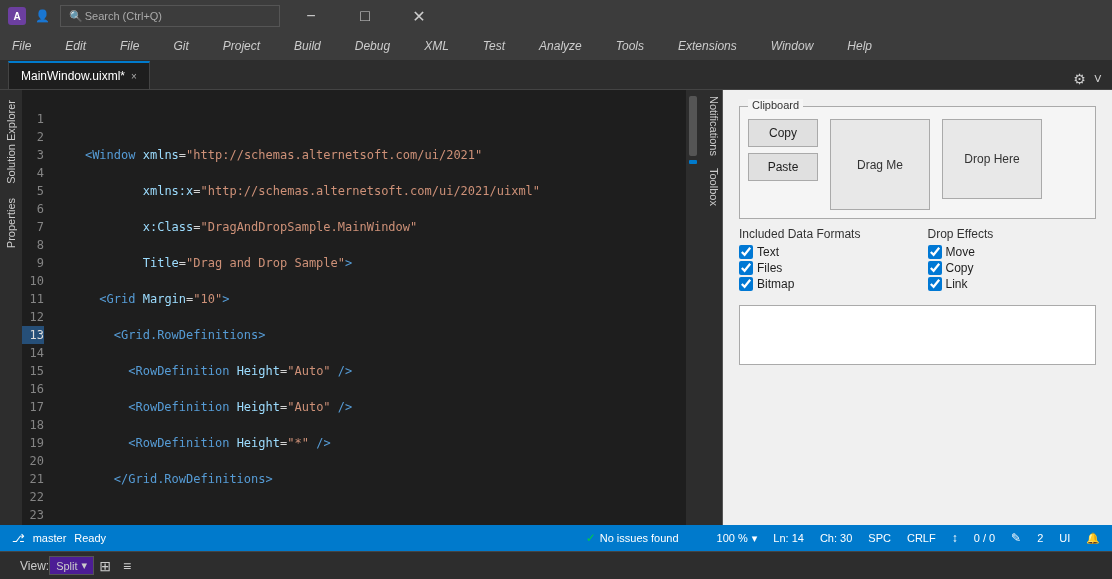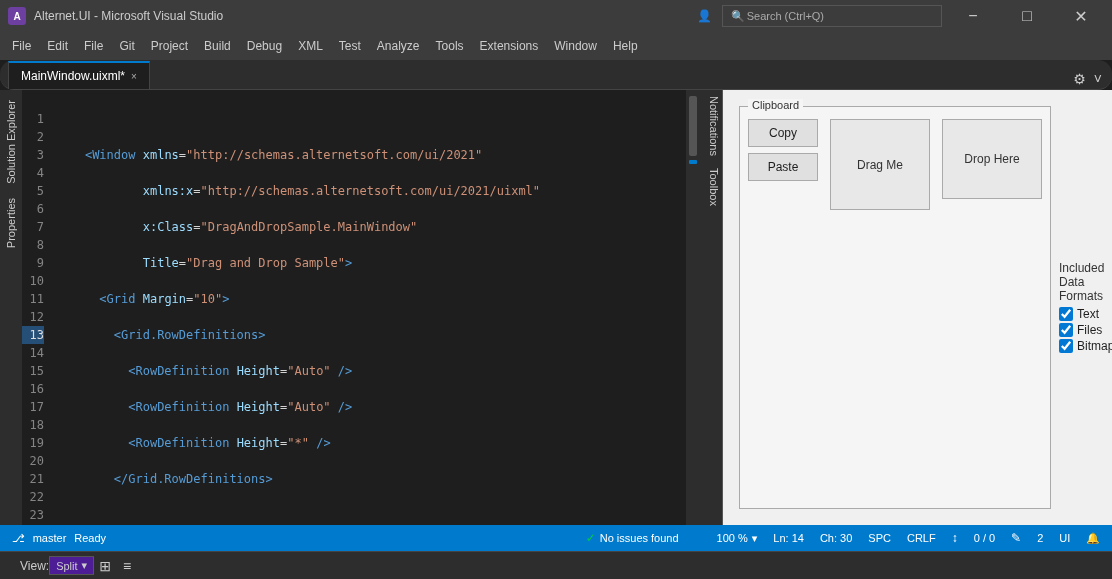--- a/index.html
+++ b/index.html
@@ -293,7 +293,6 @@
   <div class="titlebar-logo">
     <span>A</span>
   </div>
-  <span class="titlebar-title">Alternet.UI - Microsoft Visual Studio</span>
   <div style="display:flex;align-items:center;gap:4px;">
     <div style="width:18px;height:18px;color:#ccc;font-size:12px;display:flex;align-items:center;justify-content:center;">👤</div>
   </div>

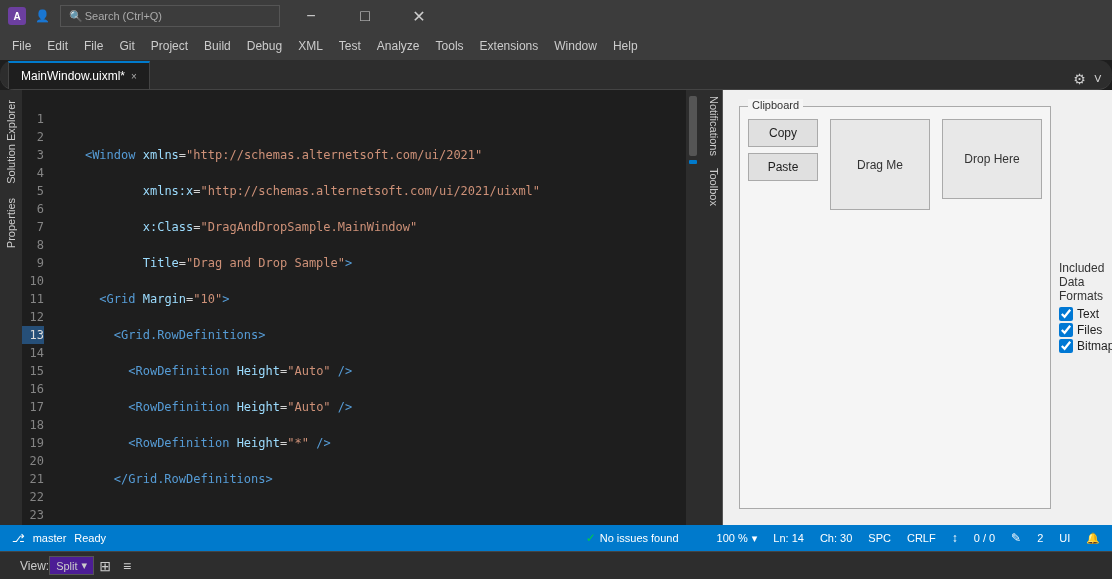--- a/index.html
+++ b/index.html
@@ -38,9 +38,10 @@
       display: flex;
       align-items: center;
       padding: 0 4px;
-      gap: 0;
+      gap: 18px;
       font-size: 12px;
       color: #cccccc;
+      font-style: italic;
     }
     .menu-item {
       padding: 4px 8px;

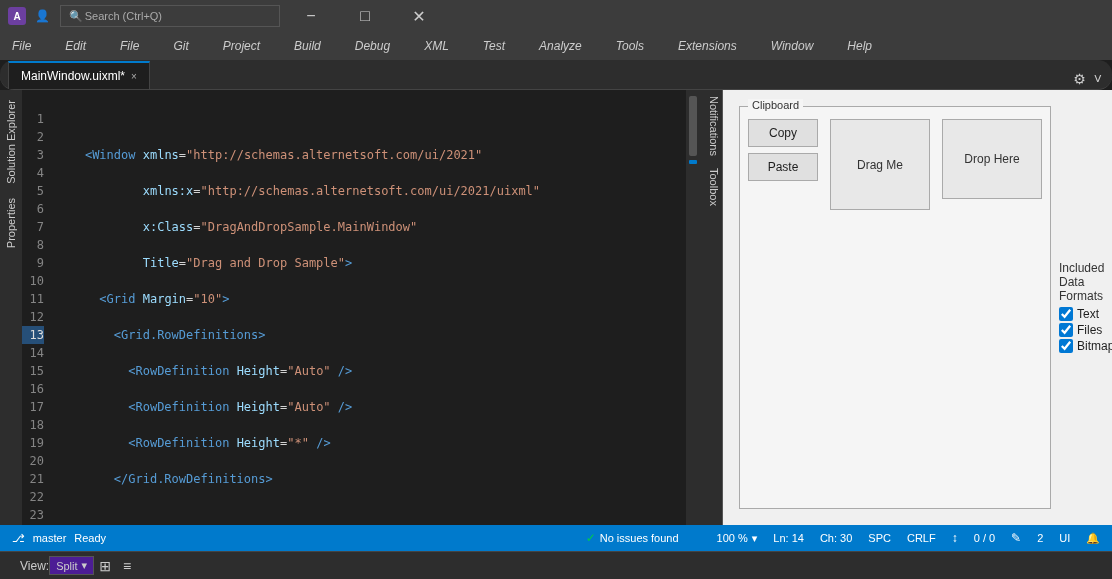--- a/index.html
+++ b/index.html
@@ -58,7 +58,6 @@
       padding-left: 8px;
       border-bottom: 1px solid #444;
       position: relative;
-      border-radius: 14px;
     }
     .tab {
       height: 28px;

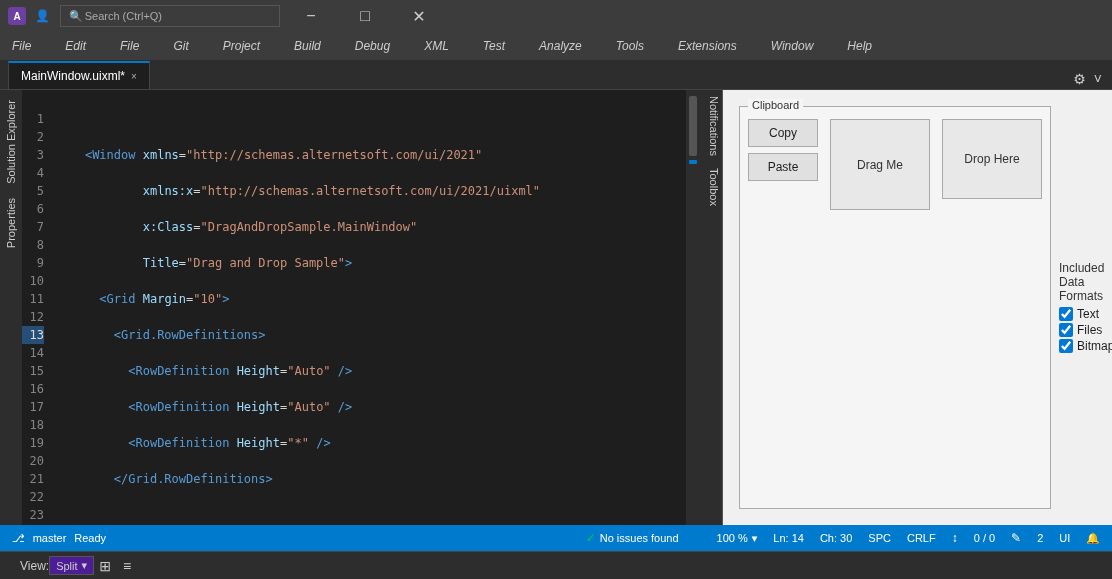--- a/index.html
+++ b/index.html
@@ -176,7 +176,7 @@
       color: #1e1e1e;
       font-size: 12px;
       display: flex;
-      flex-direction: row;
+      flex-direction: column;
       gap: 8px;
     }
     .clipboard-btn {

